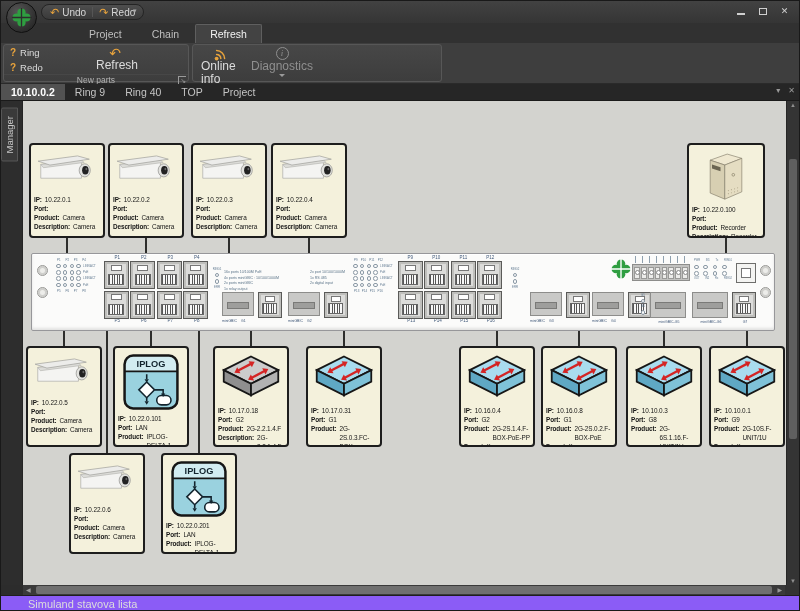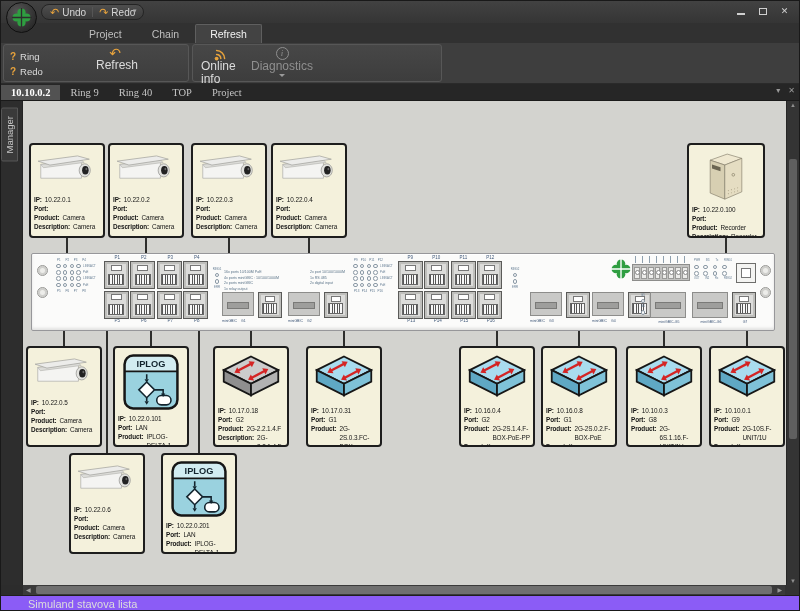--- a/index.html
+++ b/index.html
@@ -203,6 +203,10 @@
         <span class="rbl">Refresh</span>
       </div>
     </div>
+    <div class="rgfooter">
+      <span>New parts</span>
+      <span class="launcher">↘</span>
+    </div>
   </div>
   <div class="rgroup g2">
     <div class="rgcontent">

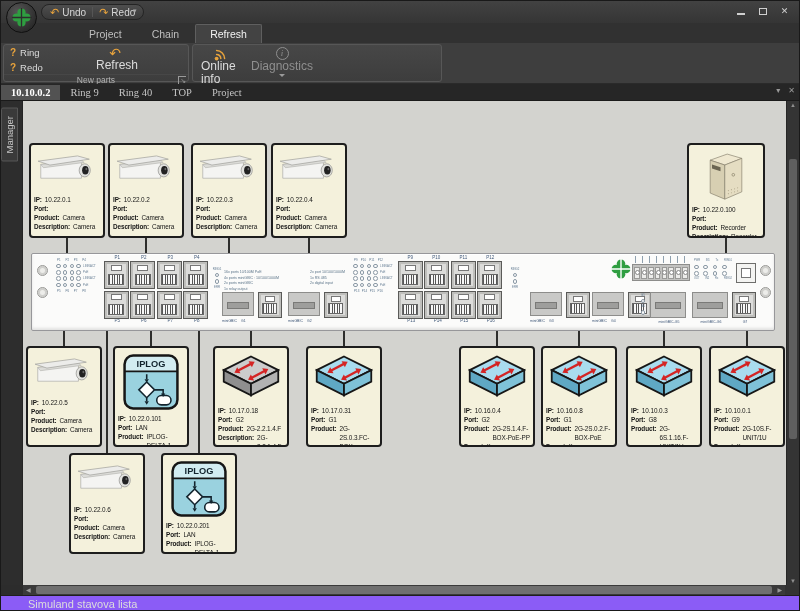--- a/index.html
+++ b/index.html
@@ -59,7 +59,7 @@
 
   
   .doctabs { height:17px; background:#262626; display:flex; align-items:center; border-bottom:1px solid #1a1a1a; position:relative; }
-  .dtl { display:flex; height:100%; align-items:flex-end;font-family:Liberation Serif, serif; }
+  .dtl { display:flex; height:100%; align-items:flex-end; }
   .dtab { font-size:10.5px; color:#c4c4c4; padding:2px 10px; display:flex; align-items:center; }
   .dtab.active { background:#525252; color:#ffffff; font-weight:bold; }
   .dt-icons { position:absolute; right:4px; top:2px; display:flex; gap:8px; font-size:8px; color:#9a9a9a; }

